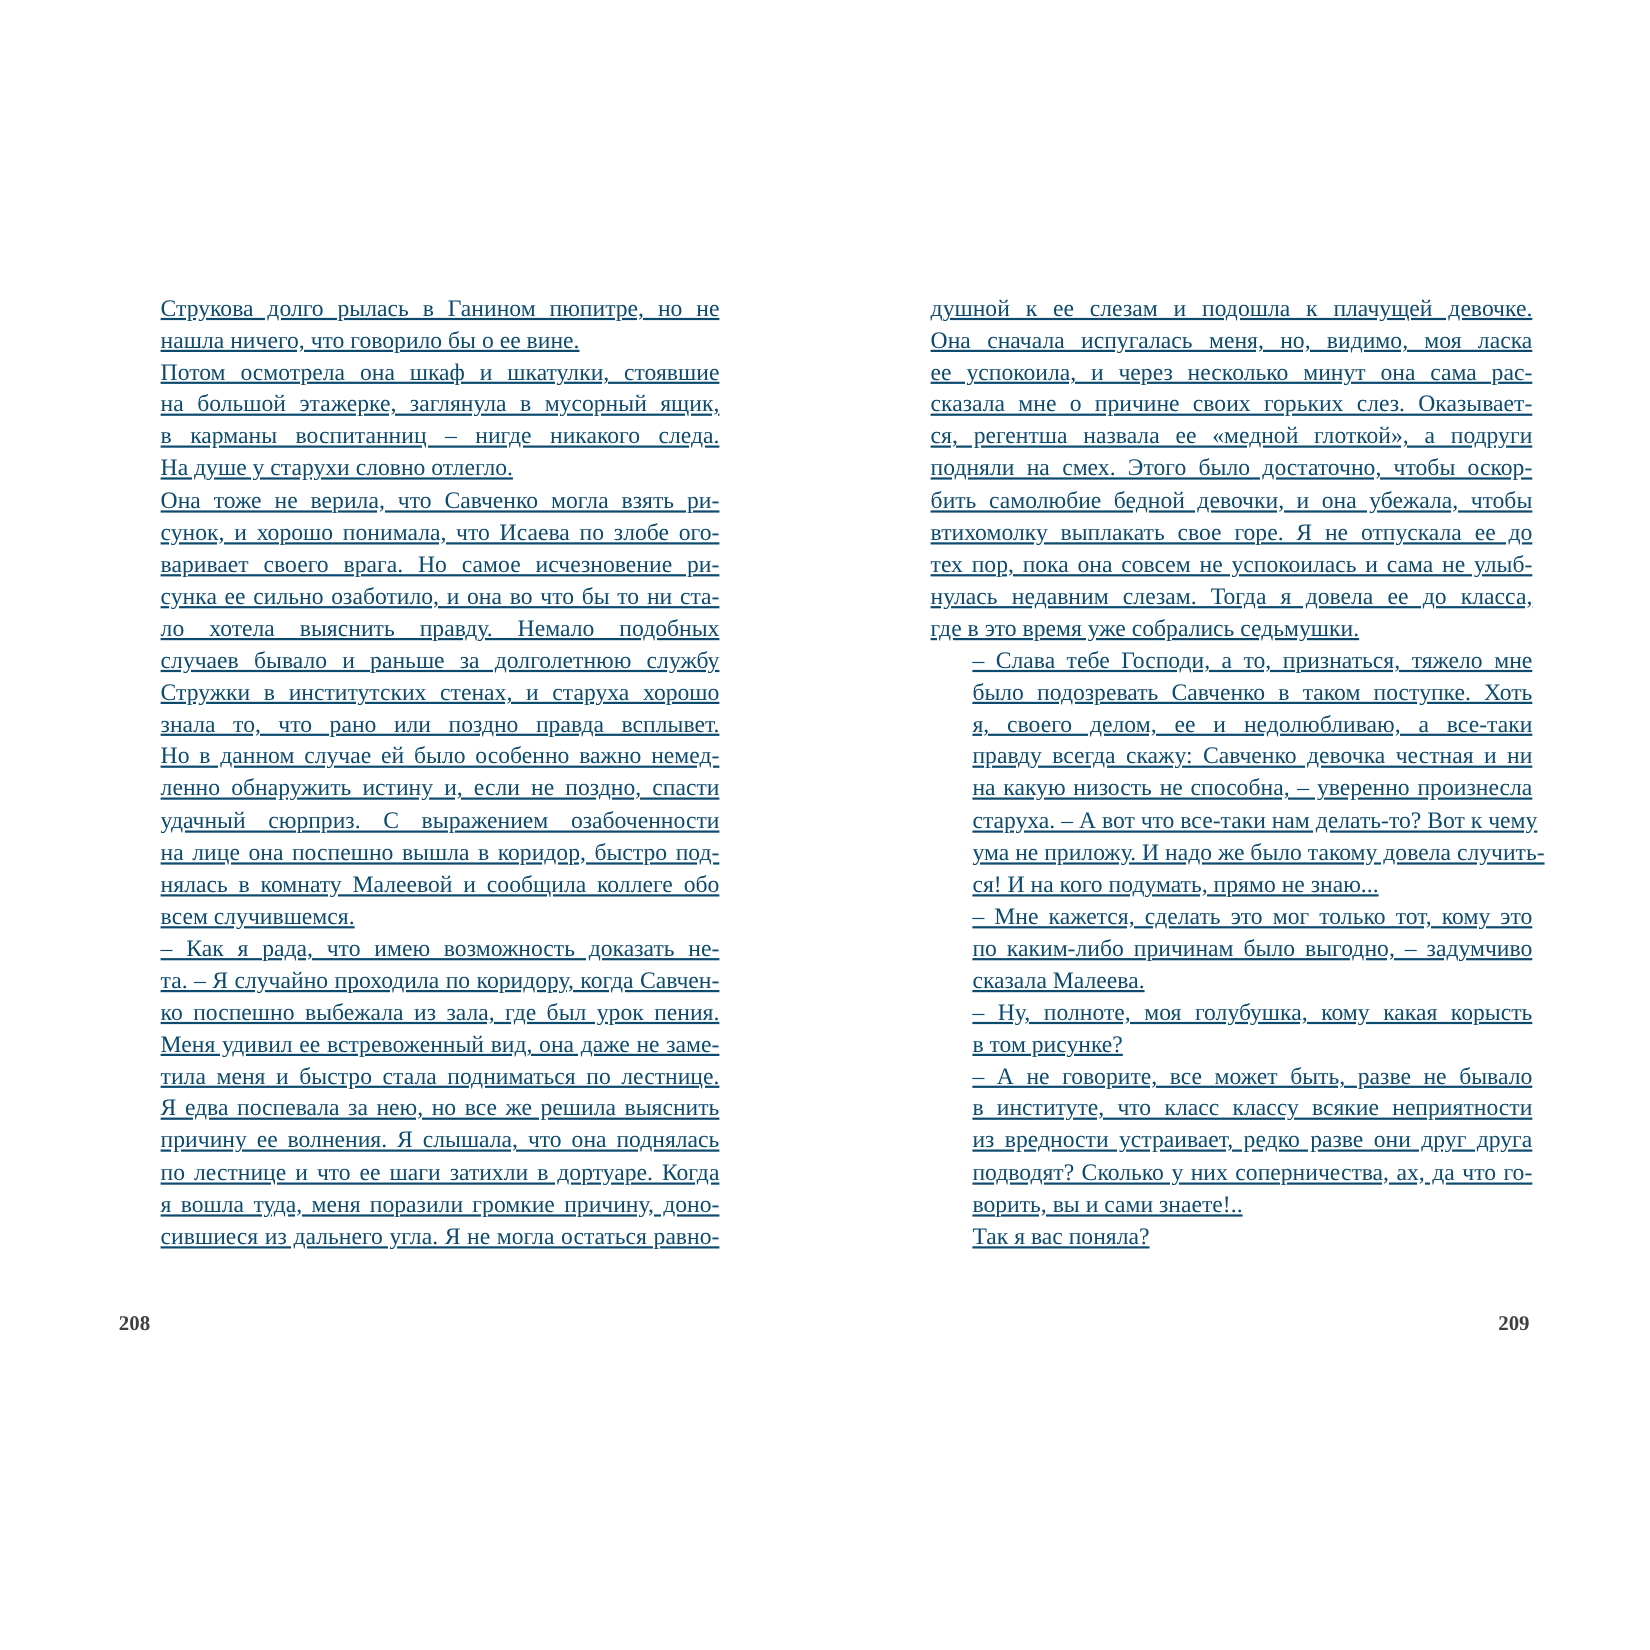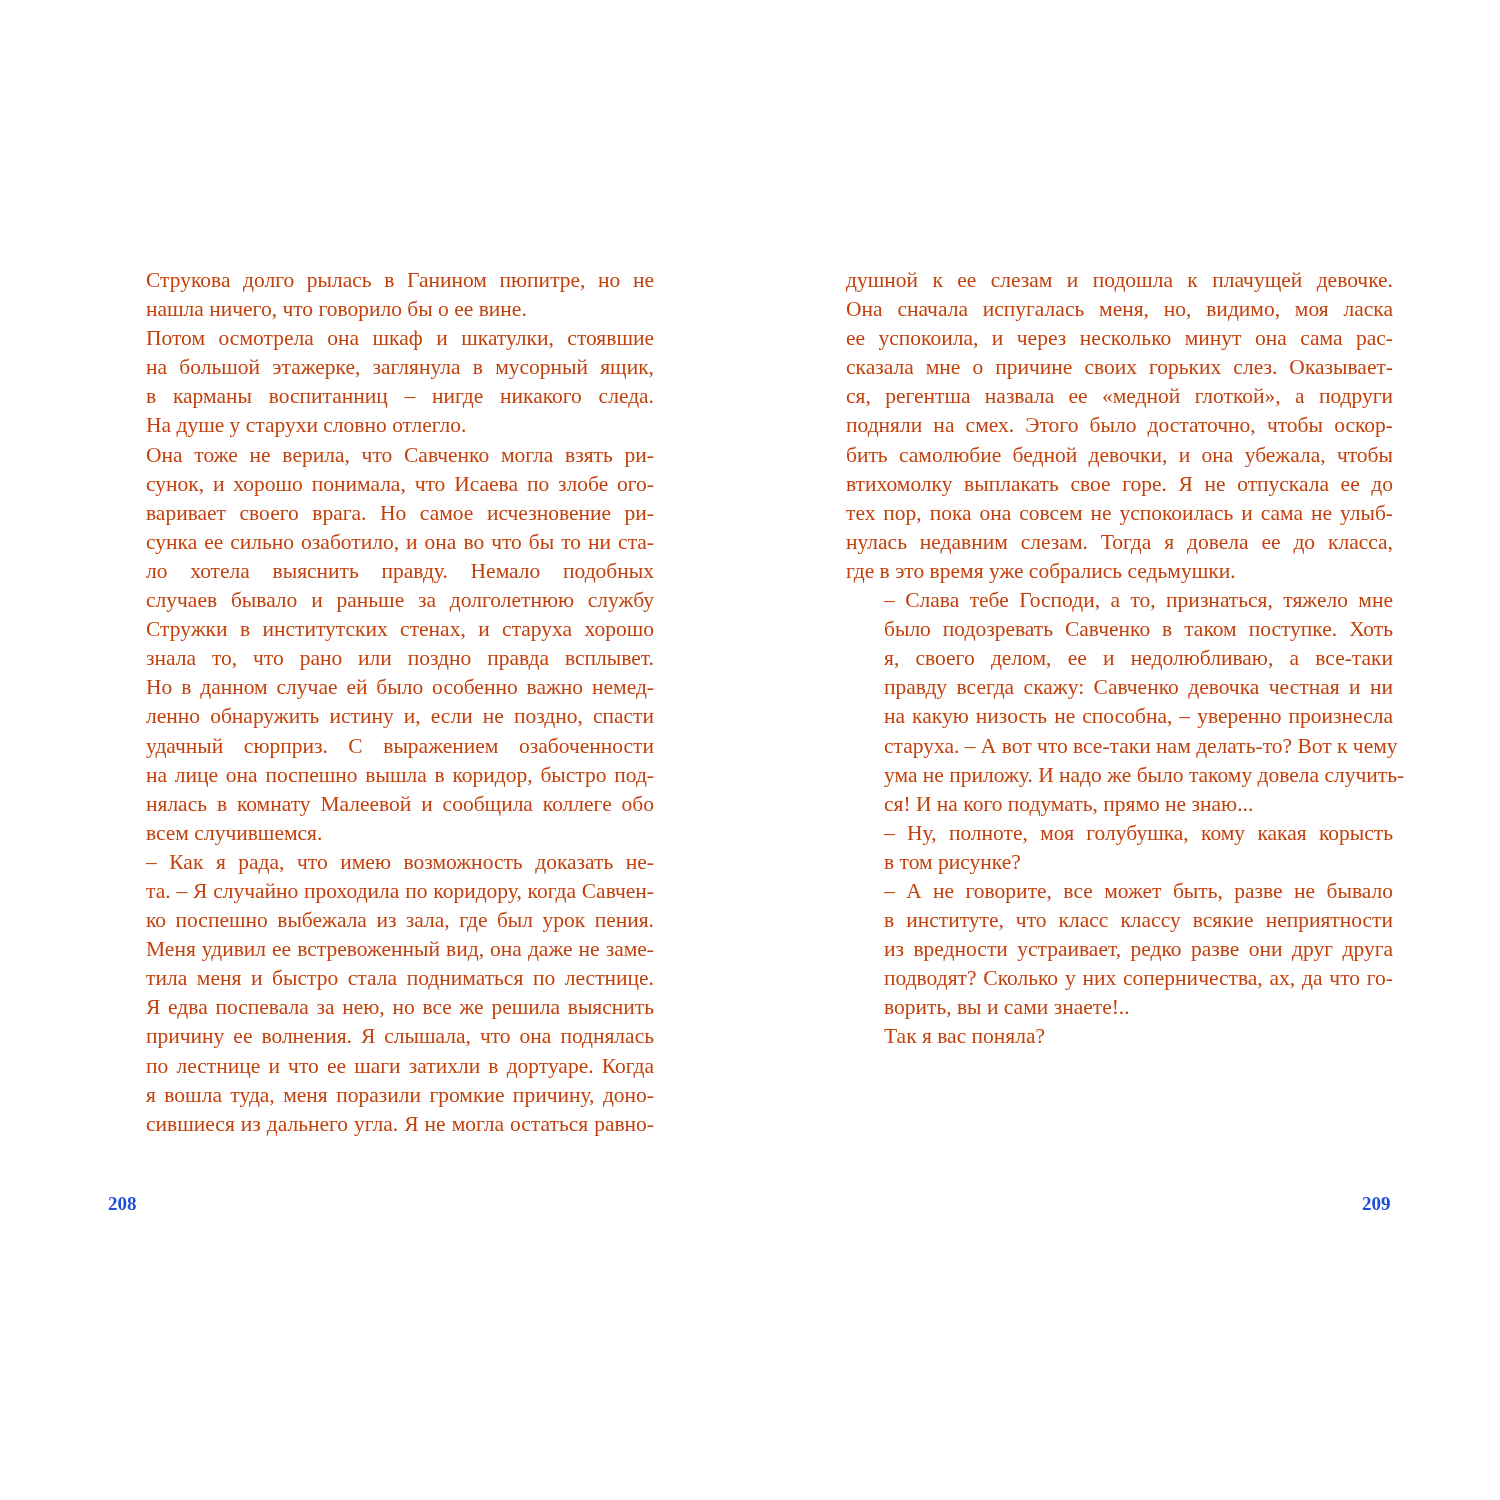--- a/index.html
+++ b/index.html
@@ -10,9 +10,10 @@
     font-family: "Liberation Serif", "DejaVu Serif", serif;
     font-size: 21.5px;
     line-height: 29.1px;
-    color: #c2410c;
+    color: #0c4a6e;
     text-align: justify;
     hyphens: manual;
+    text-decoration: underline;
   }
   .page.left { left: 108px; width: 546px; }
   .page.right { left: 846px; width: 547px; }

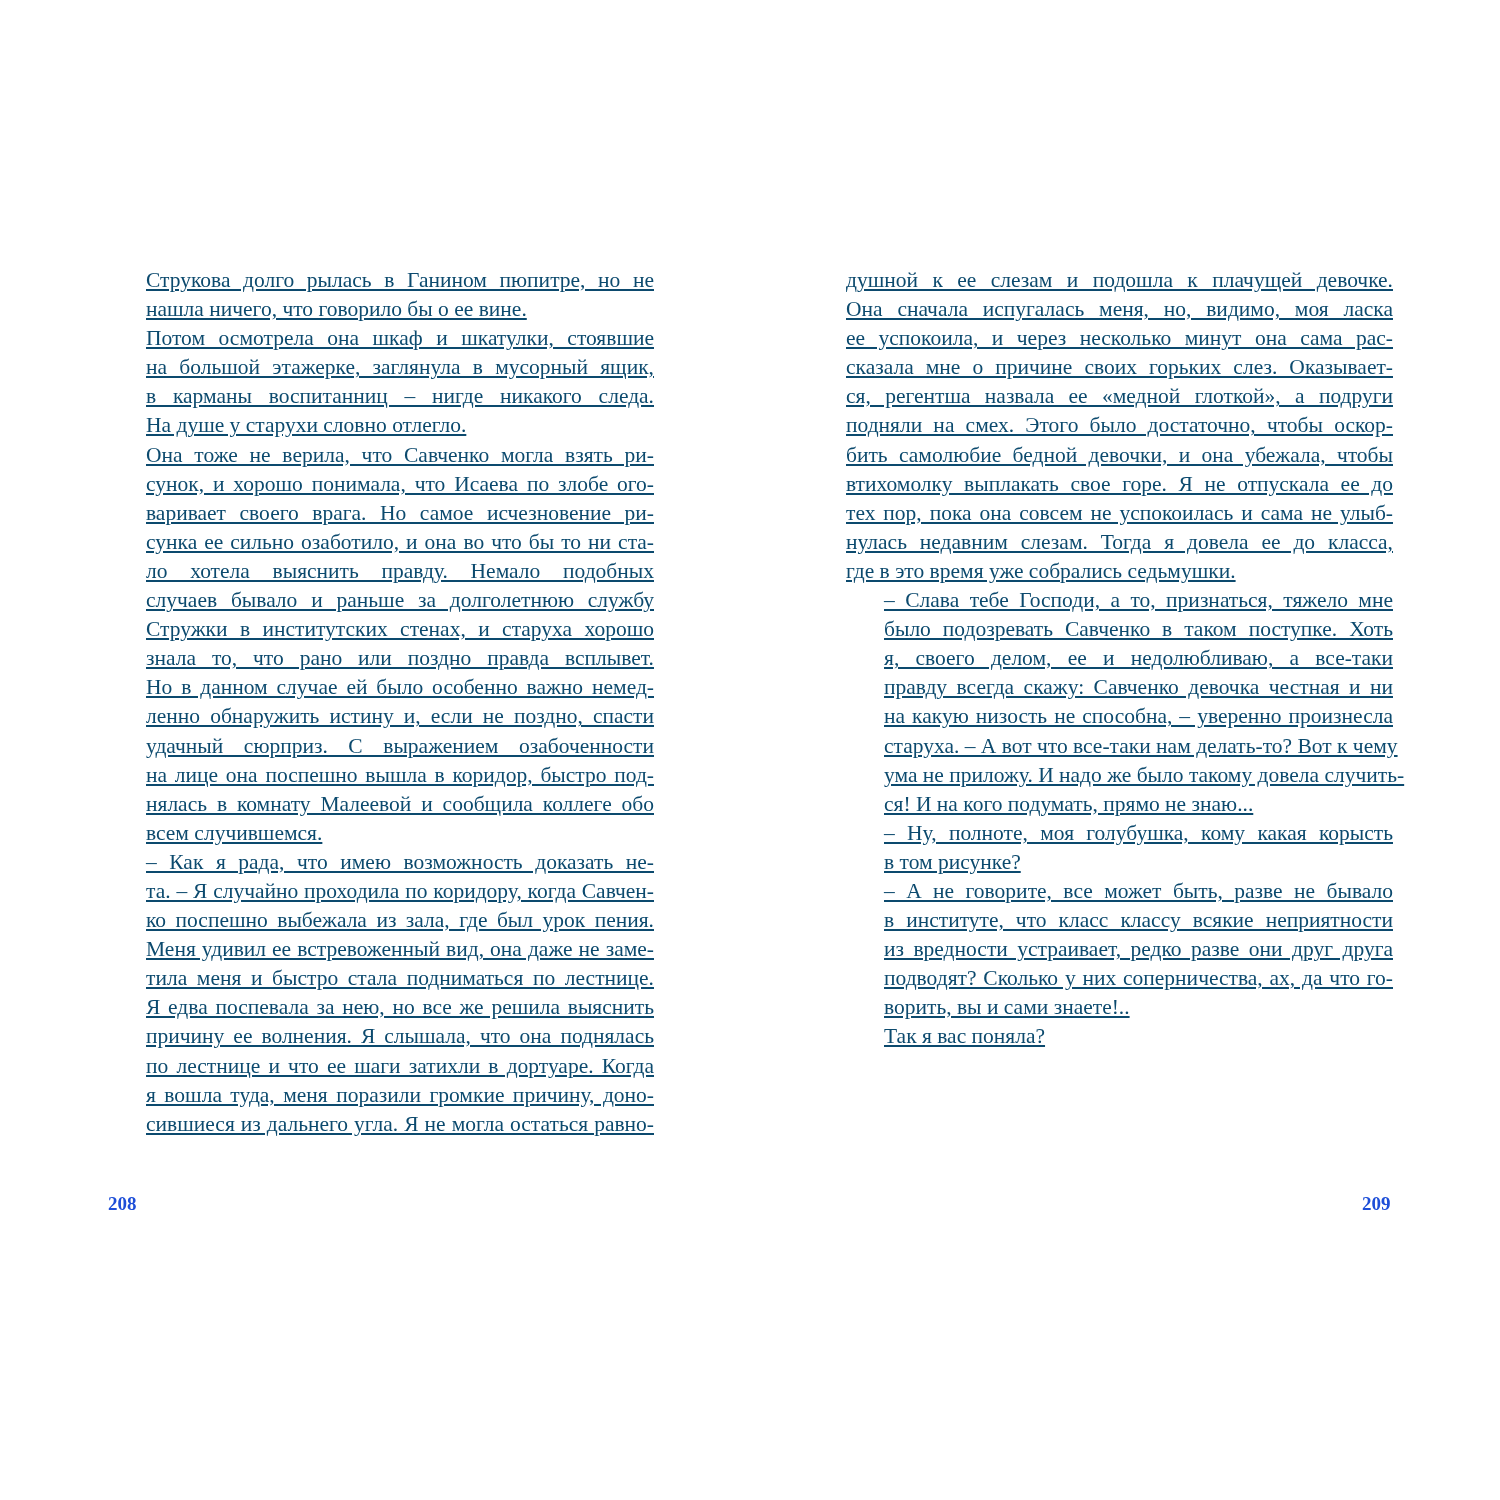--- a/index.html
+++ b/index.html
@@ -102,6 +102,11 @@
     <span class="line last">ся! И на кого подумать, прямо не знаю...</span>
   </p>
   <p class="para">
+    <span class="line">– Мне кажется, сделать это мог только тот, кому это</span>
+    <span class="line">по каким-либо причинам было выгодно, – задумчиво</span>
+    <span class="line last">сказала Малеева.</span>
+  </p>
+  <p class="para">
     <span class="line">– Ну, полноте, моя голубушка, кому какая корысть</span>
     <span class="line last">в том рисунке?</span>
   </p>

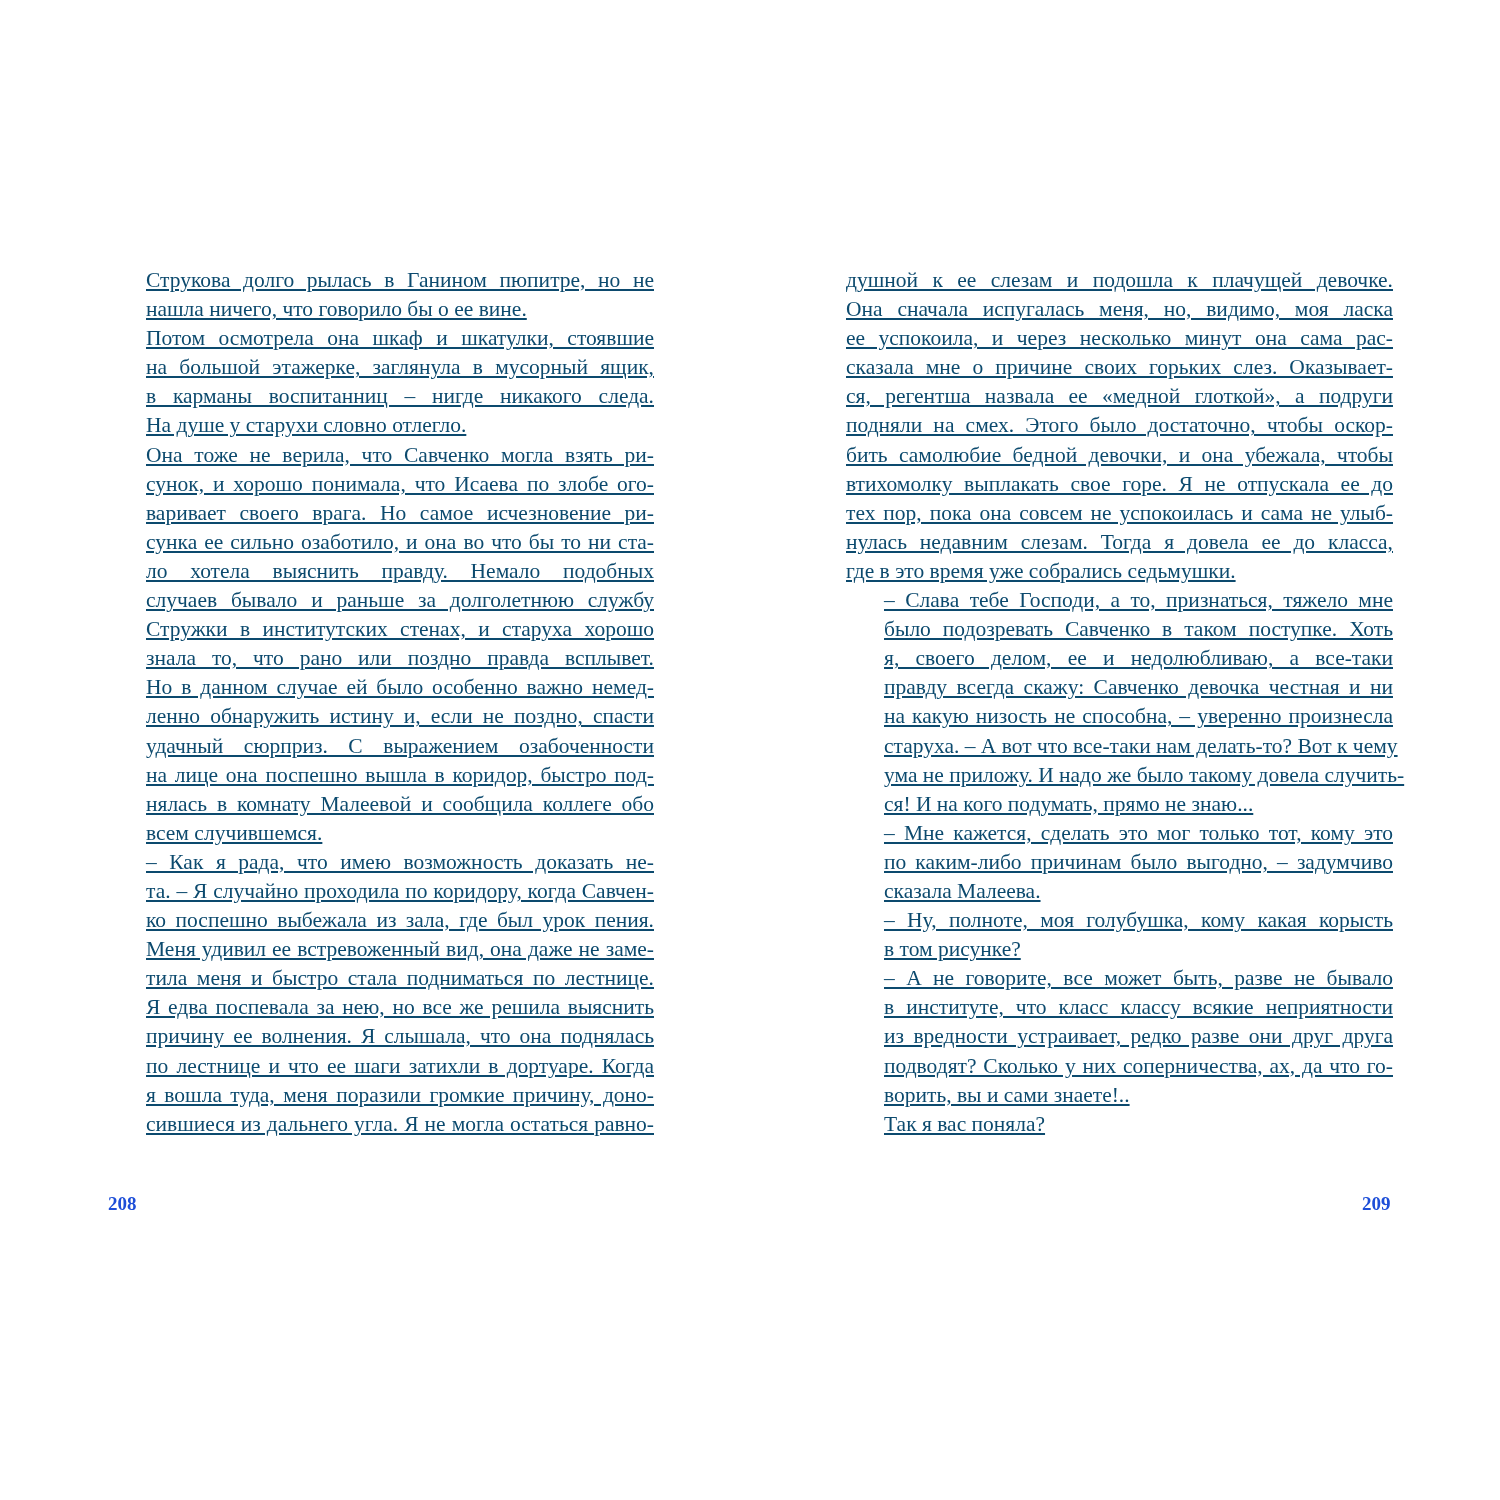--- a/index.html
+++ b/index.html
@@ -27,7 +27,7 @@
     font-family: "Liberation Serif", "DejaVu Serif", serif;
     font-weight: bold;
     font-size: 19px;
-    color: #1d4ed8;
+    color: #404040;
   }
   .folio.left { left: 108px; }
   .folio.right { left: 1362px; }

